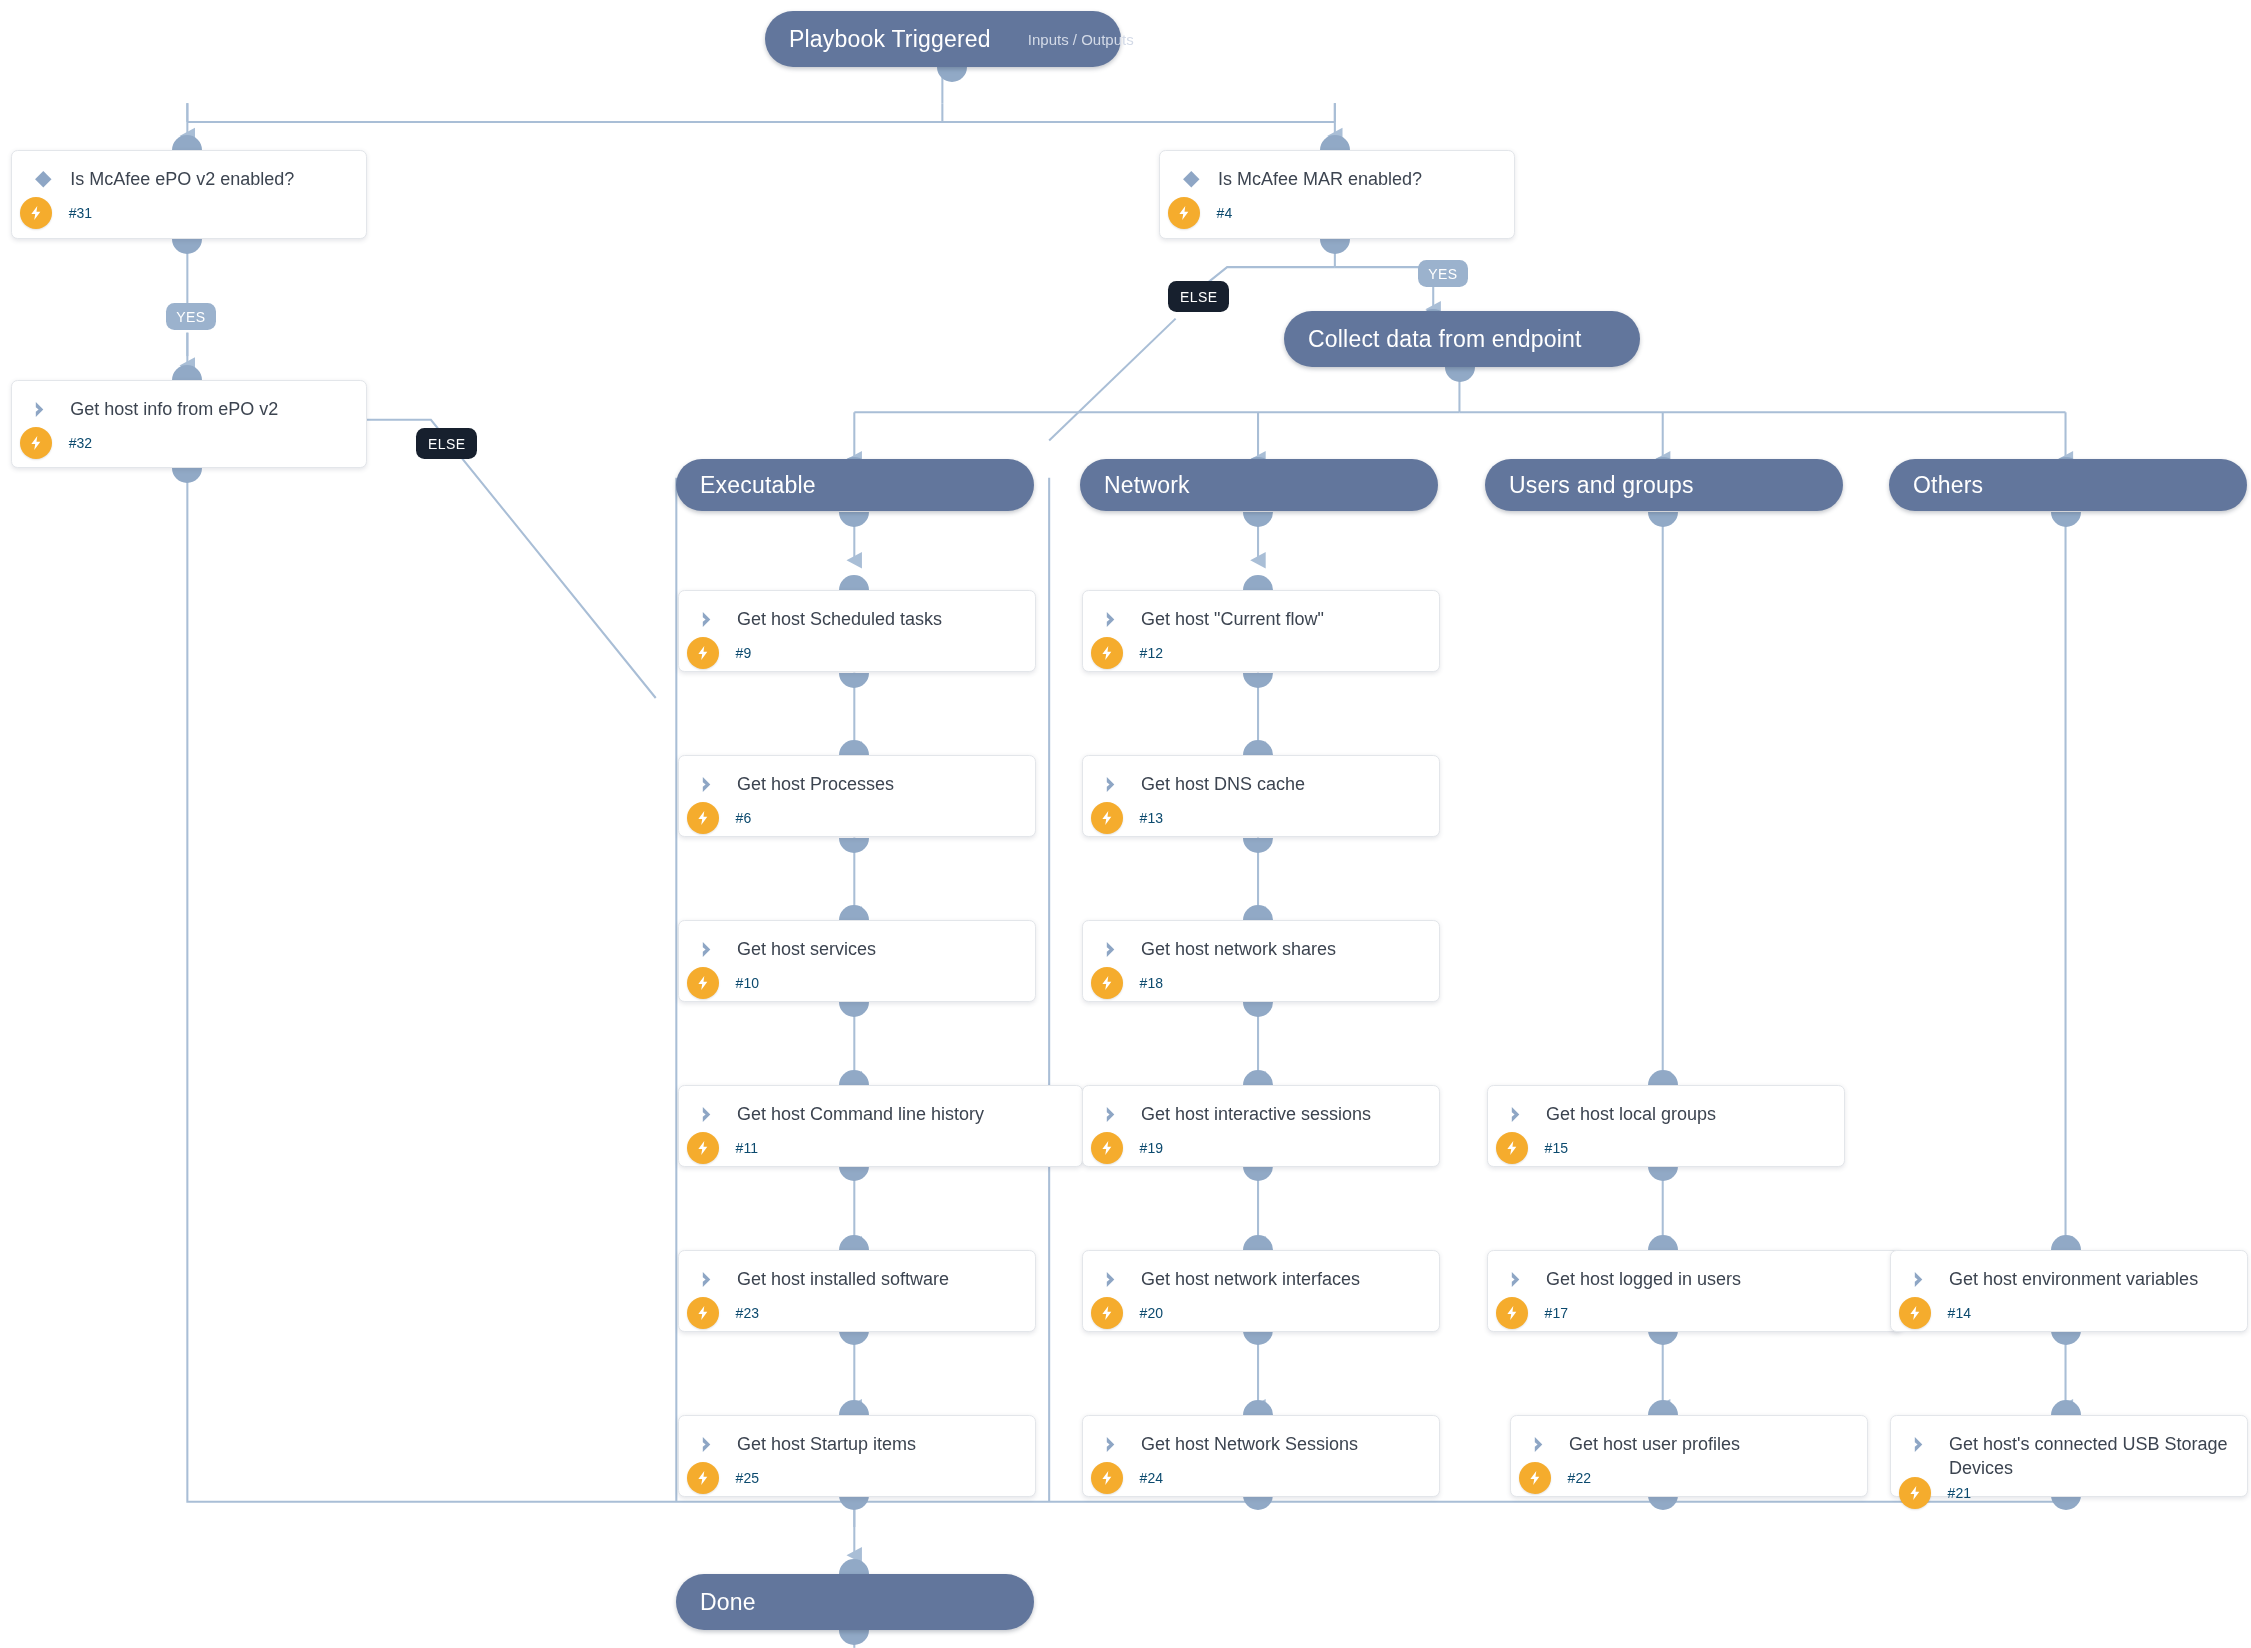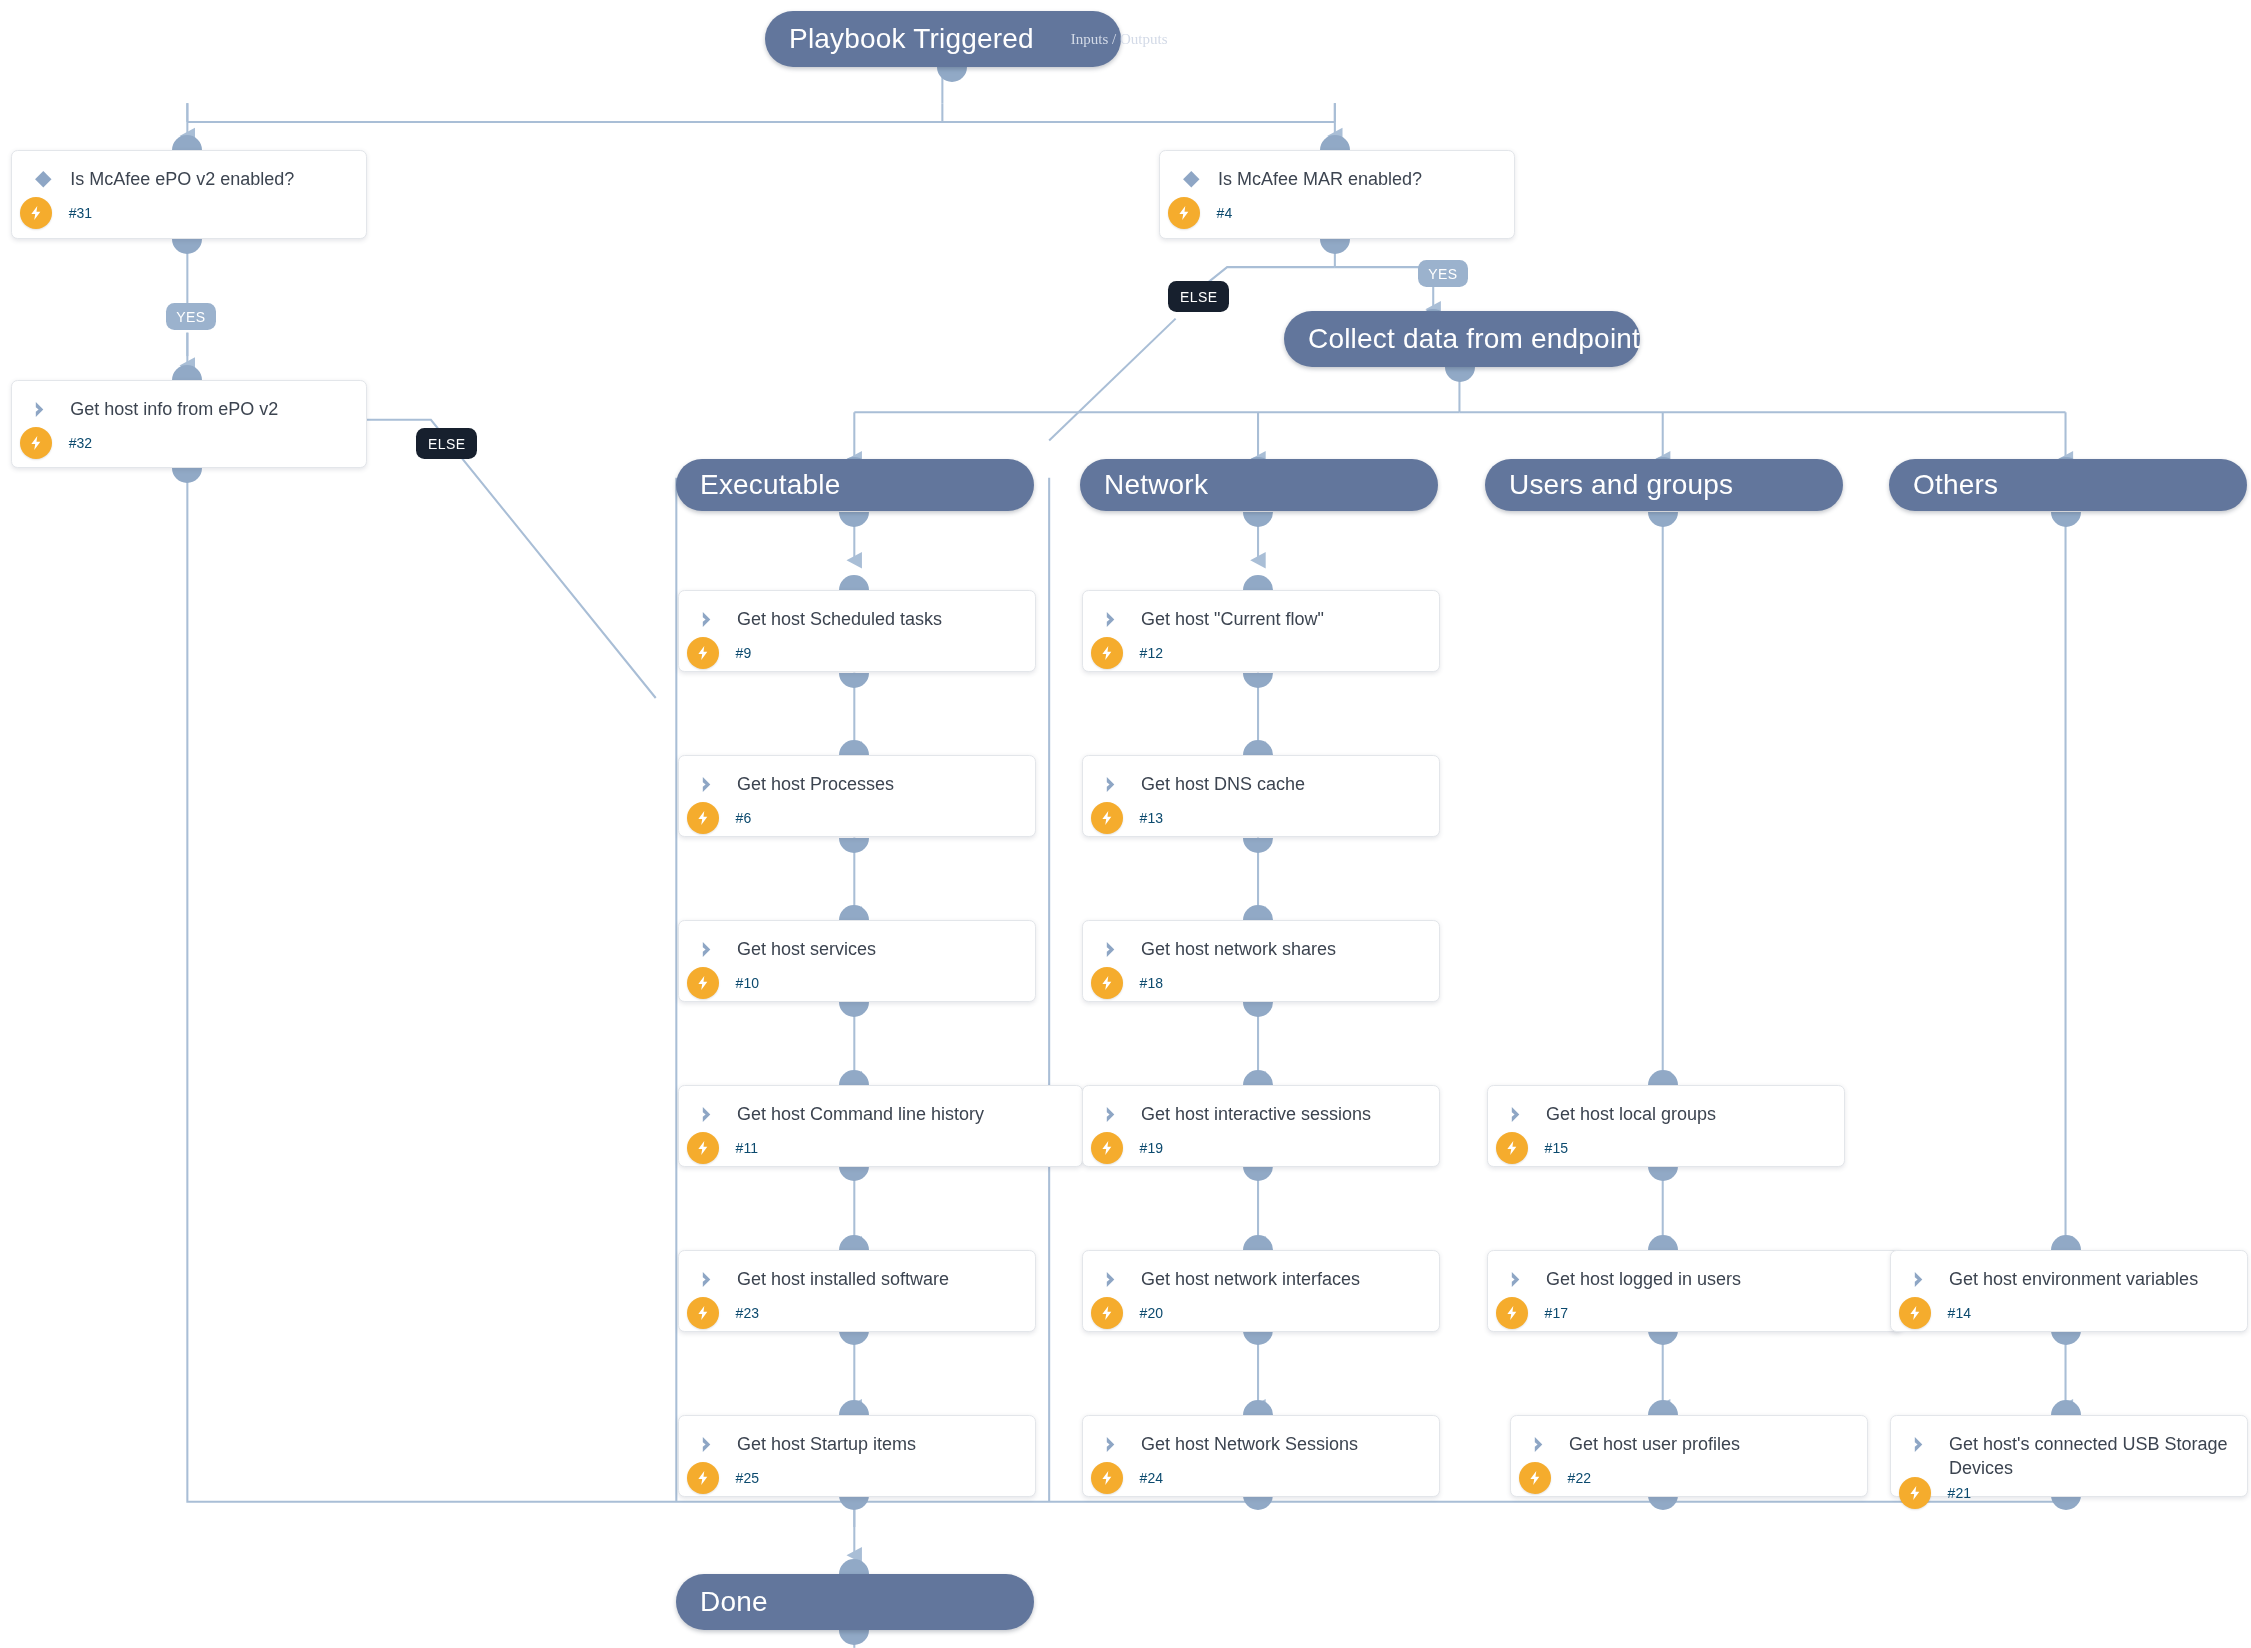--- a/index.html
+++ b/index.html
@@ -37,7 +37,7 @@
   }
   .pill .pill-title {
     color: #ffffff;
-    font-size: 28px;
+    font-size: 23px;
     letter-spacing: 0.2px;
     white-space: nowrap;
   }

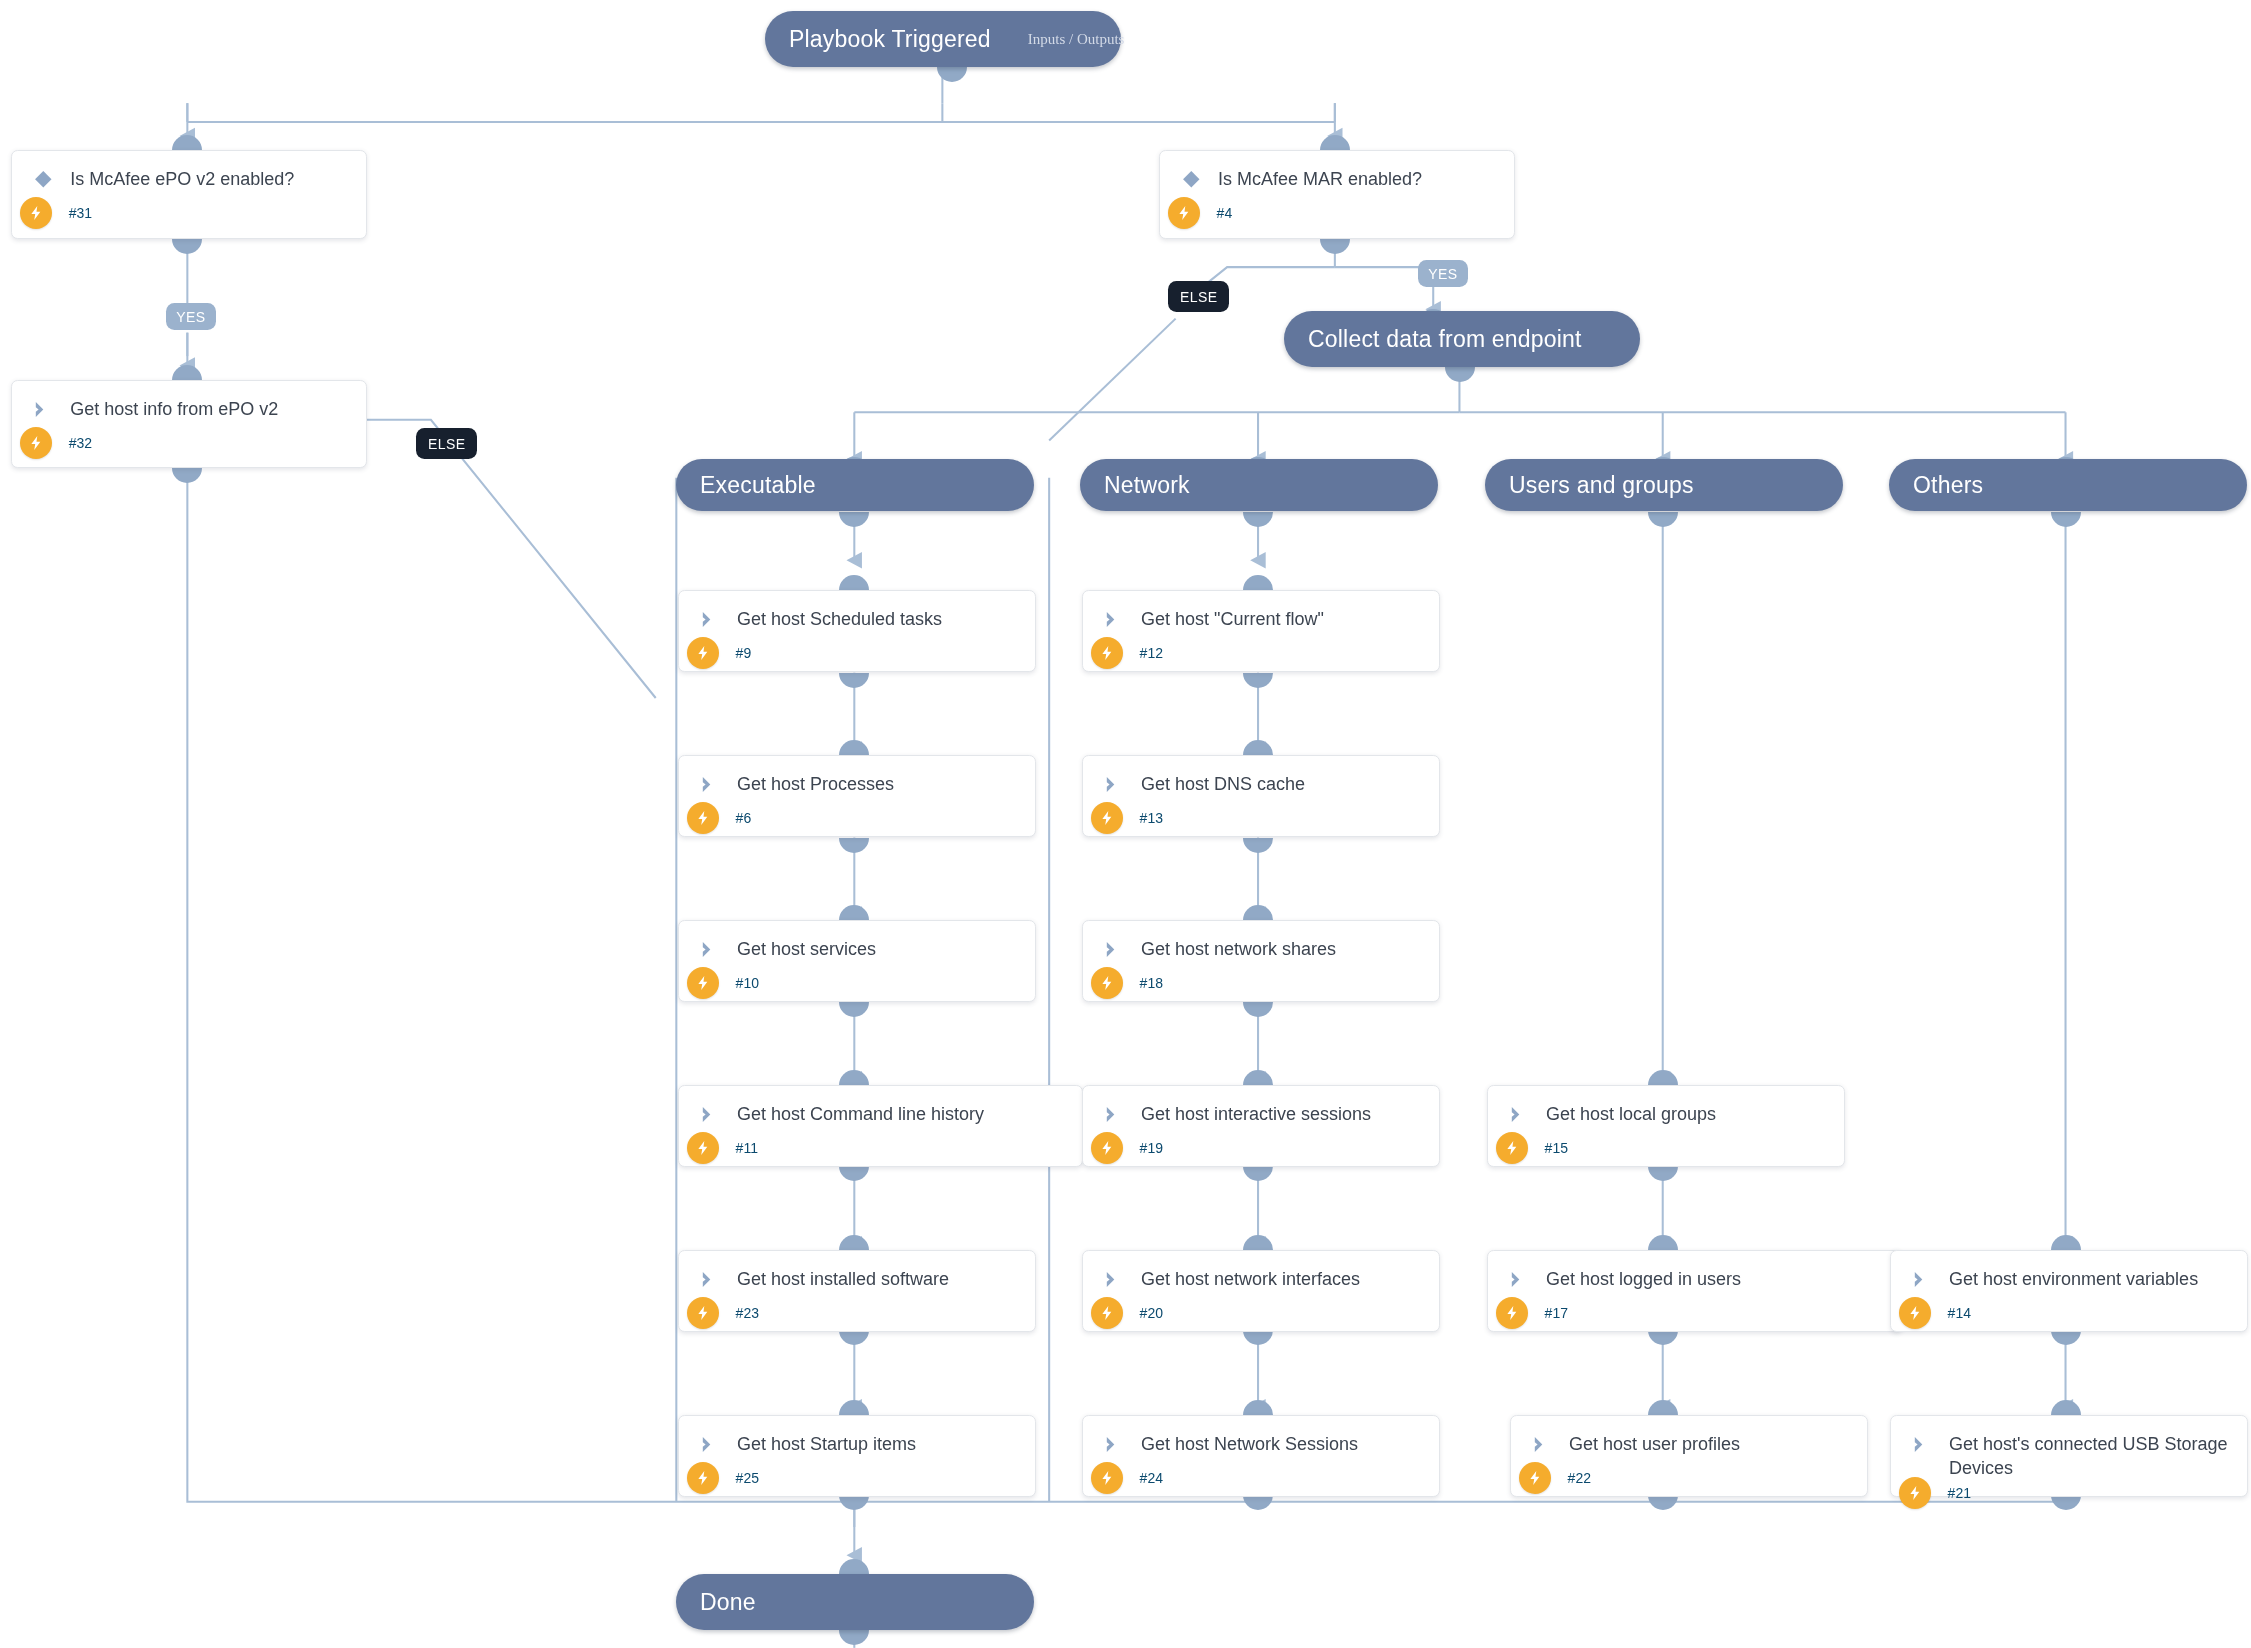--- a/index.html
+++ b/index.html
@@ -46,7 +46,6 @@
     font-size: 15px;
     margin-left: 37px;
     white-space: nowrap;
-    font-family: Liberation Serif, serif;
   }
 
   

